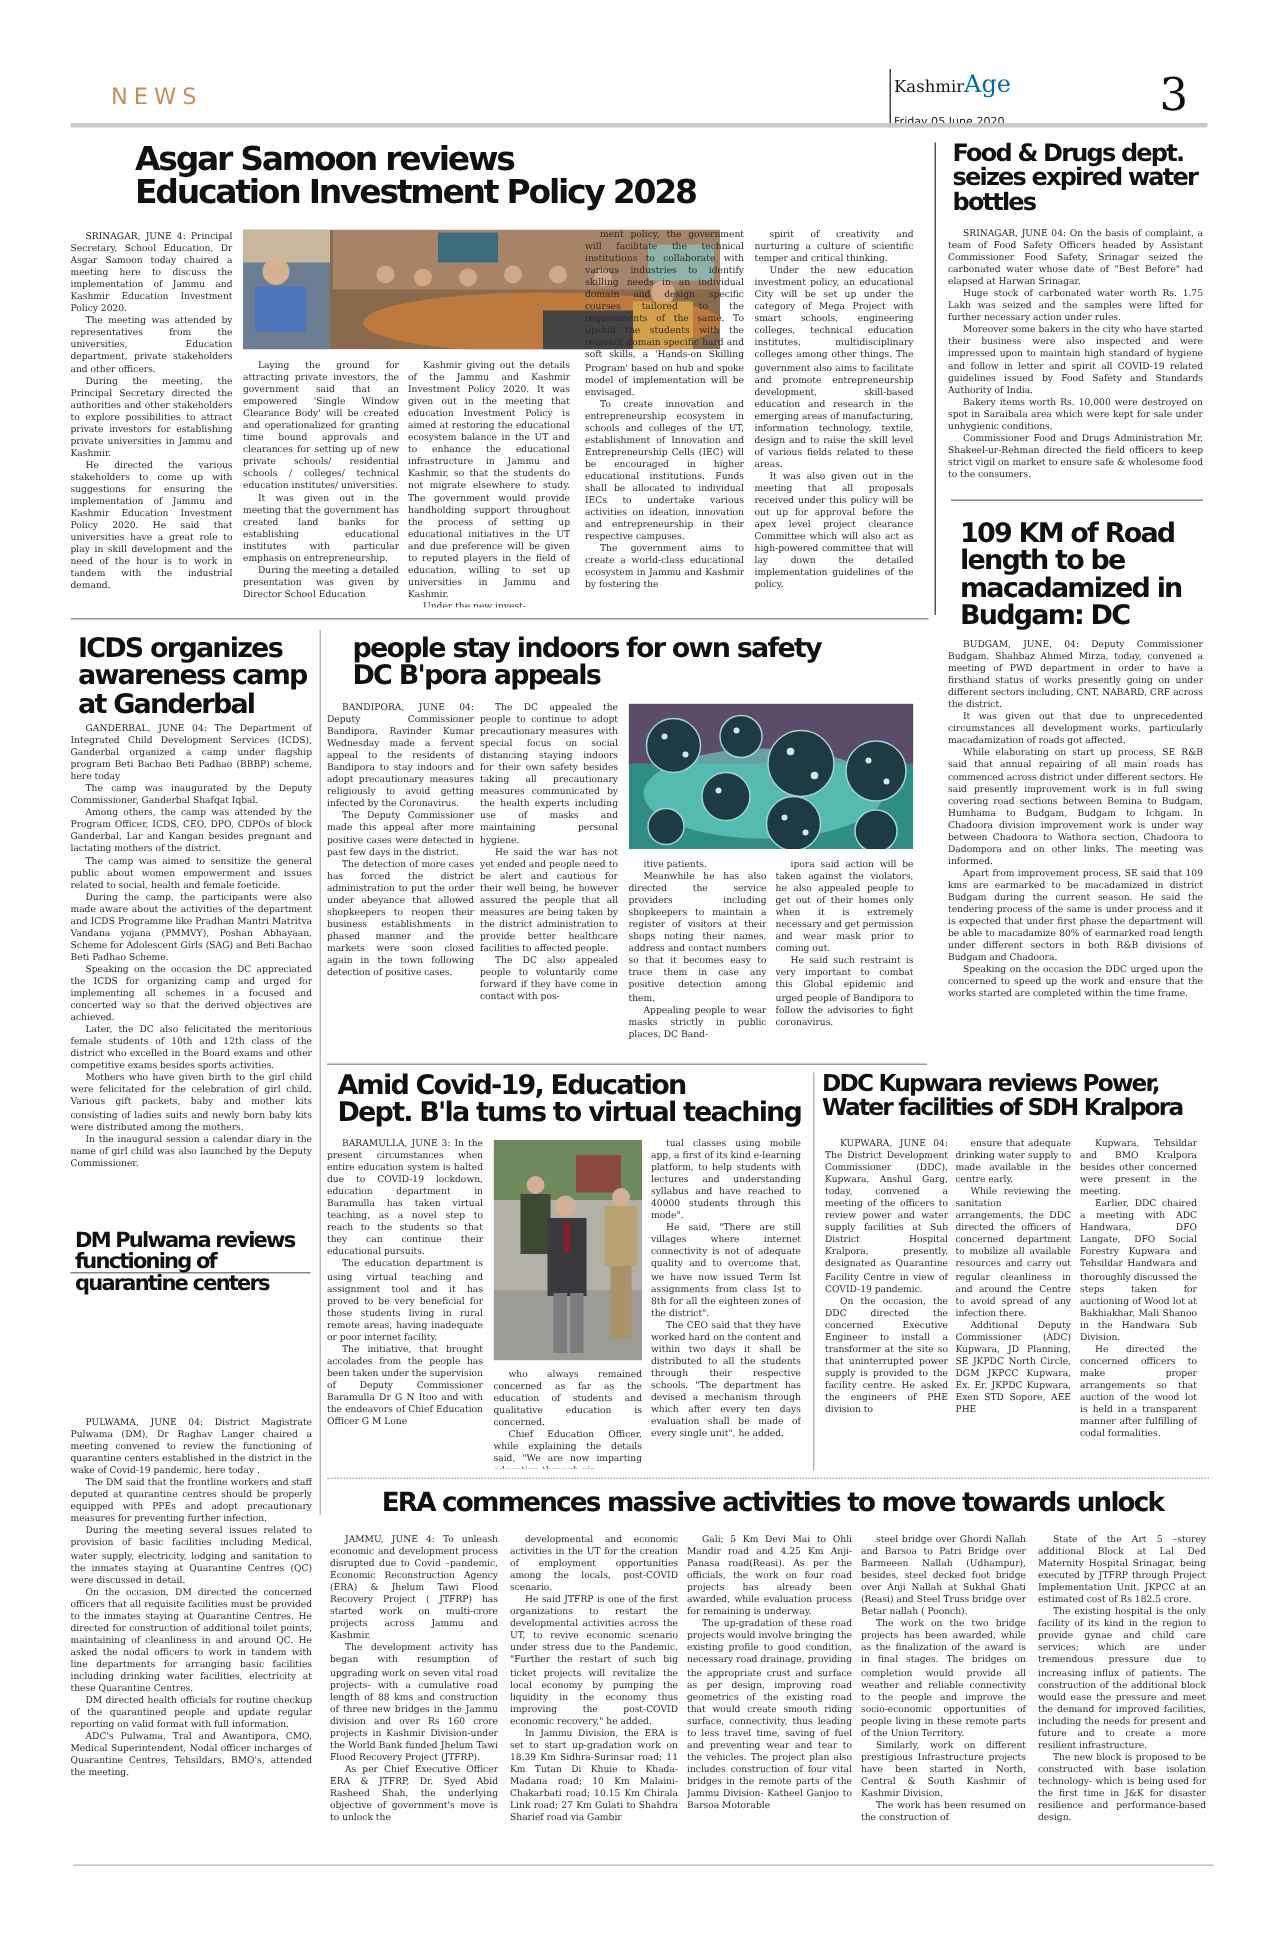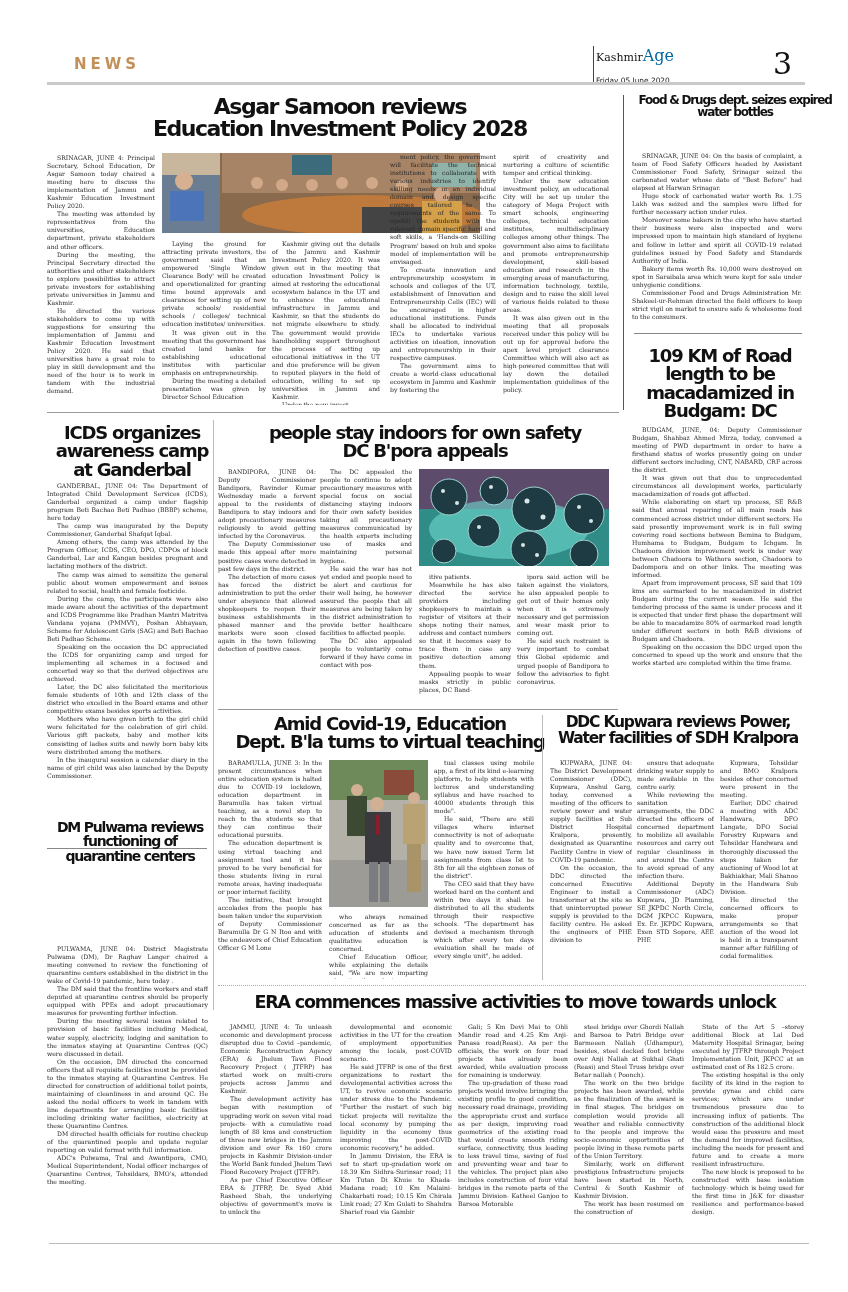--- a/index.html
+++ b/index.html
@@ -13,7 +13,7 @@
 .col{position:absolute;overflow:hidden}
 .vr{position:absolute;width:1px;background:#555}
 .hr{position:absolute;height:1px;background:#888}
-.section{position:absolute;left:74px;top:55px;font-family:"DejaVu Sans",sans-serif;font-weight:bold;color:#c2915a;font-size:15px;letter-spacing:4px}
+.section{position:absolute;left:74px;top:55px;font-family:"DejaVu Sans",sans-serif;font-weight:normal;color:#c2915a;font-size:15px;letter-spacing:4px}
 .mast{position:absolute;left:593px;top:46px;border-left:1px solid #444;padding-left:2px}
 .mast .name{font-family:"DejaVu Serif",serif;font-size:11px;color:#111}
 .mast .name .age{color:#0369a1;font-size:16px}

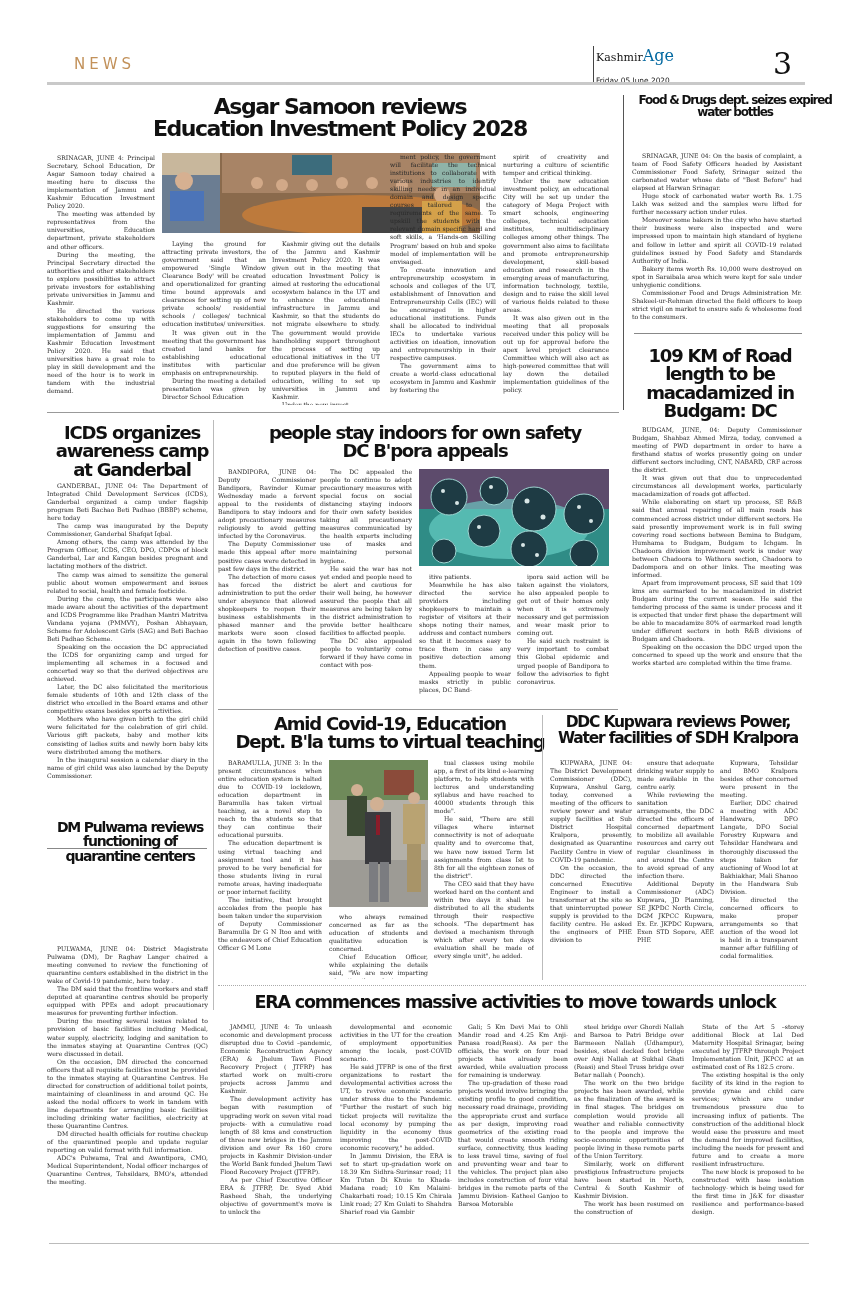--- a/index.html
+++ b/index.html
@@ -6,7 +6,7 @@
 html,body{width:848px;height:1292px;background:#fff;overflow:hidden}
 body{position:relative;font-family:"DejaVu Serif",serif;color:#222}
 .abs{position:absolute}
-.hl{font-family:"DejaVu Sans",sans-serif;font-weight:bold;color:#111;text-align:center;letter-spacing:-1.2px;line-height:1.02}
+.hl{font-family:"DejaVu Sans",sans-serif;font-weight:bold;color:#111;text-align:left;letter-spacing:-1.2px;line-height:1.02}
 .body{font-family:"DejaVu Serif",serif;font-size:6.1px;line-height:8.05px;text-align:justify;color:#2a2a2a;overflow:hidden}
 .body p{text-indent:10px}
 .body p.first{text-indent:10px}

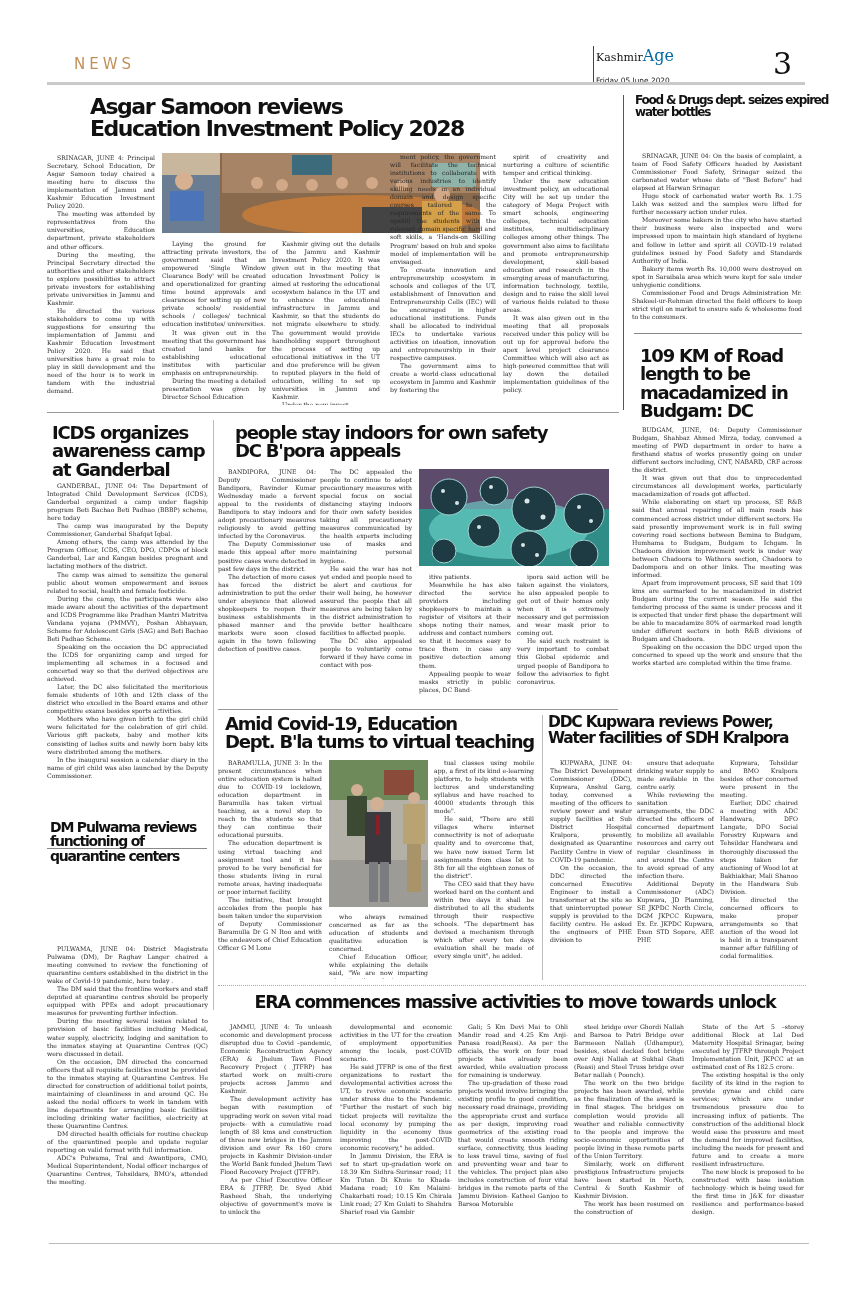--- a/index.html
+++ b/index.html
@@ -88,7 +88,7 @@
 
 <div class="vr" style="left:623px;top:95px;height:315px"></div>
 
-<div class="abs hl" style="left:635px;top:94px;width:200px;font-size:12px">Food &amp; Drugs dept. seizes expired water bottles</div>
+<div class="abs hl" style="left:635px;top:94px;width:200px;font-size:16px">Food &amp; Drugs dept. seizes expired water bottles</div>
 <div class="col body" style="left:632px;top:152px;width:170px;height:180px">
     <p class="first">SRINAGAR, JUNE 04: On the basis of complaint, a team of Food Safety Officers headed by Assistant Commissioner Food Safety, Srinagar seized the carbonated water whose date of "Best Before" had elapsed at Harwan Srinagar.</p>
     <p>Huge stock of carbonated water worth Rs. 1.75 Lakh was seized and the samples were lifted for further necessary action under rules.</p>

